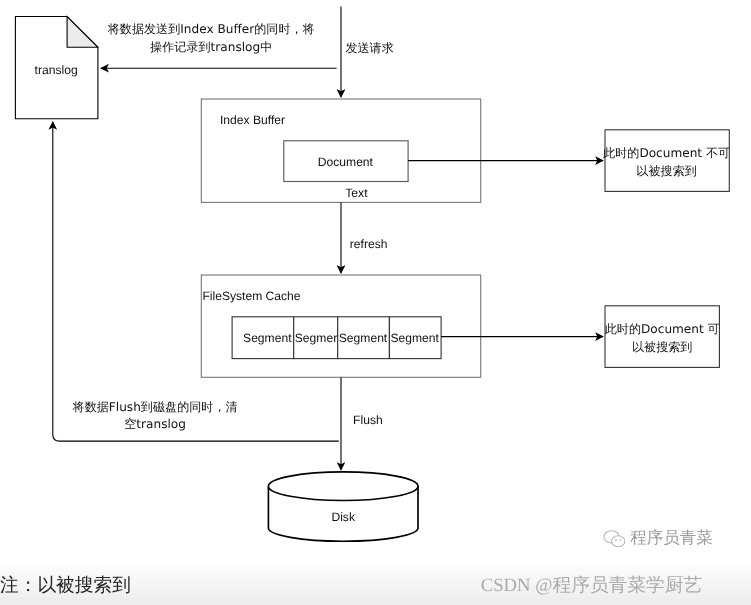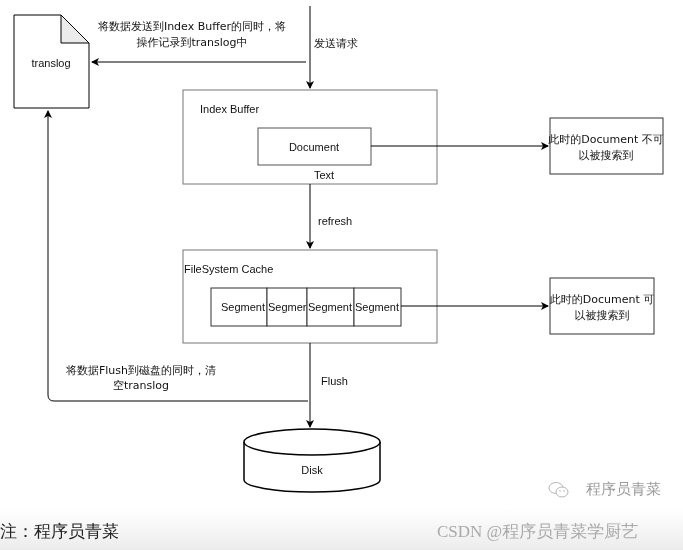--- a/index.html
+++ b/index.html
@@ -25,7 +25,7 @@
     position: absolute; left: 548px; top: 480px;
     font-size: 15px; color: #9a9a9a;
     font-family: "DejaVu Sans", sans-serif;
-    display: flex; align-items: center; gap: 16px;
+    display: flex; align-items: center; gap: 3px;
   }
   .wm-line2 {
     position: absolute; left: 437px; top: 520px;

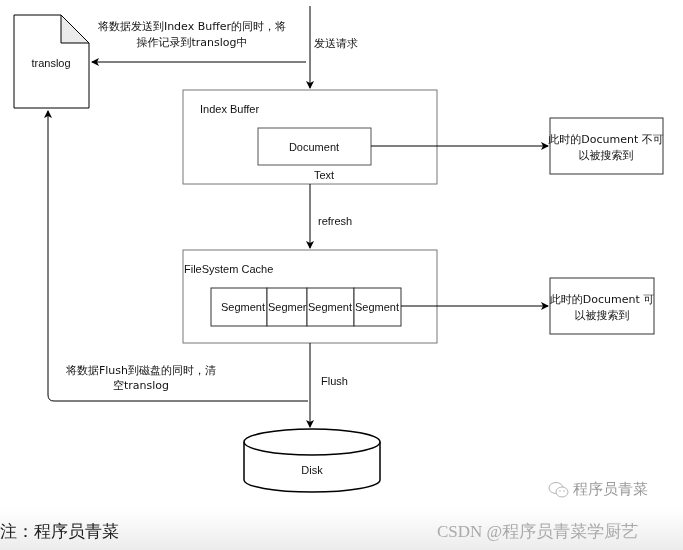--- a/index.html
+++ b/index.html
@@ -112,7 +112,7 @@
 </svg>
 
 <div class="footer"></div>
-<div class="note">注：程序员青菜</div>
+<div class="note">注：以被搜索到</div>
 
 <div class="wm-line1">
   <svg width="22" height="18" viewBox="0 0 22 18">

